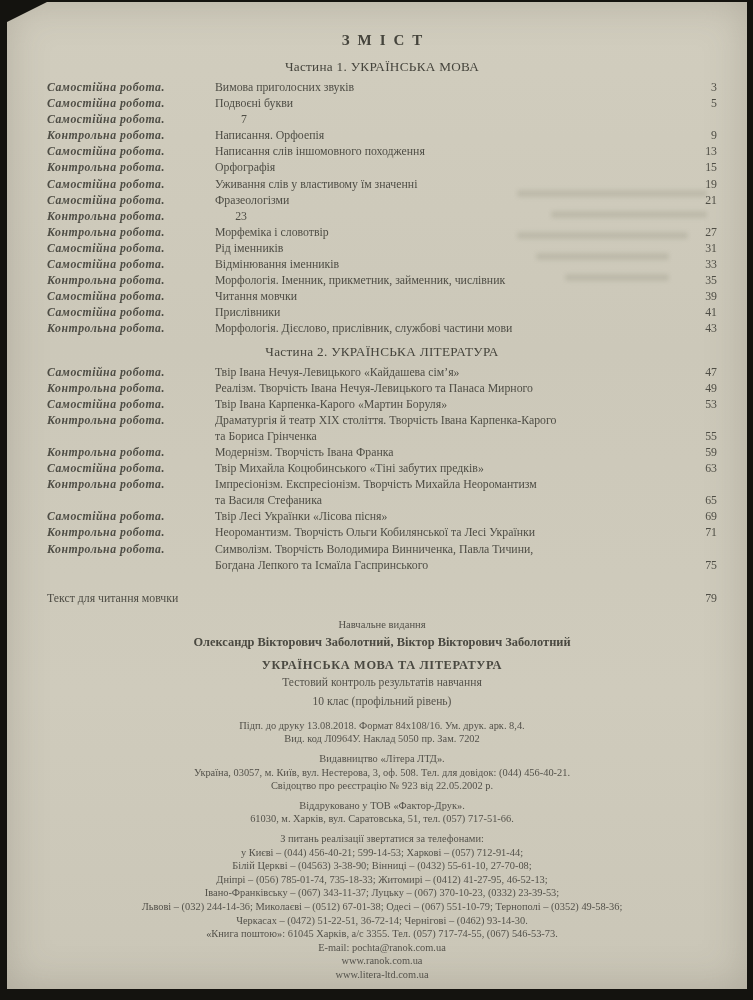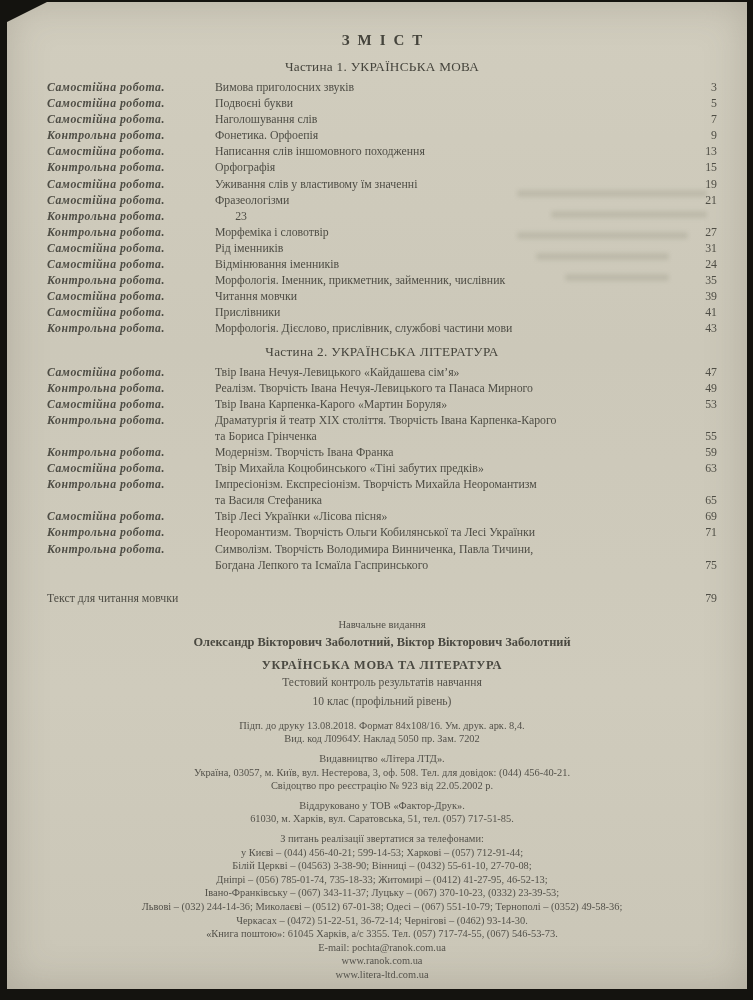--- a/index.html
+++ b/index.html
@@ -90,9 +90,6 @@
   </div>
           <div class="row">
     <span class="row-label">Самостійна робота.</span>
-    <span class="row-title">
-              <div>Наголошування слів</div>
-            </span>
     <span class="row-page">7</span>
   </div>
           <div class="row">

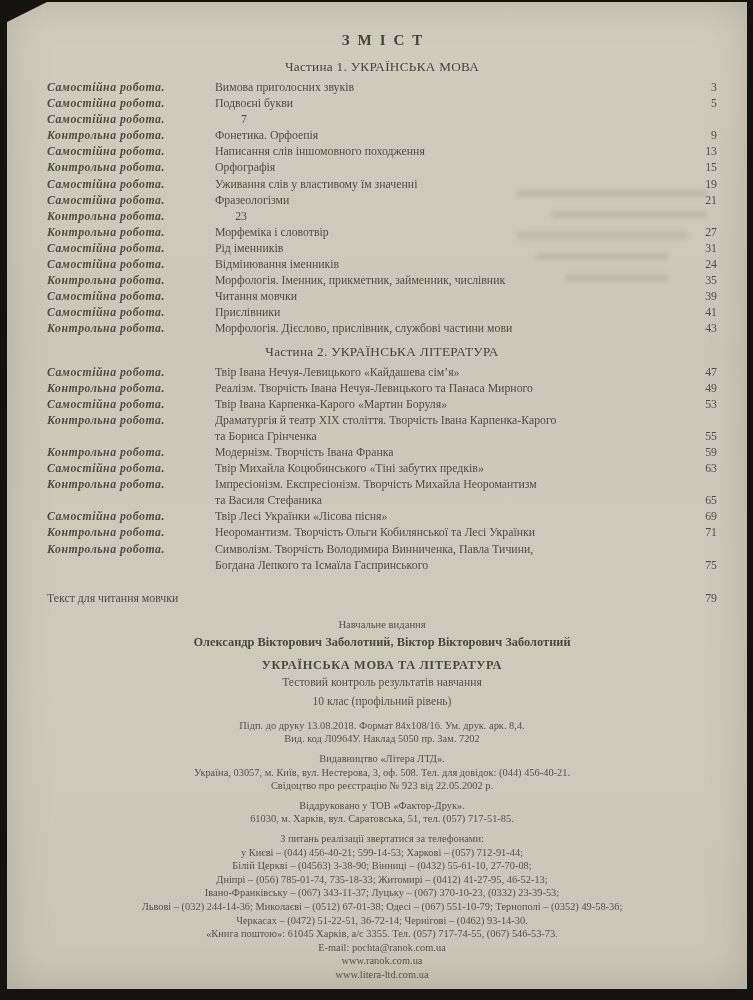--- a/index.html
+++ b/index.html
@@ -95,7 +95,7 @@
           <div class="row">
     <span class="row-label">Контрольна робота.</span>
     <span class="row-title">
-              <div>Фонетика. Орфоепія</div>
+              <div>Написання. Орфоепія</div>
             </span>
     <span class="row-page">9</span>
   </div>

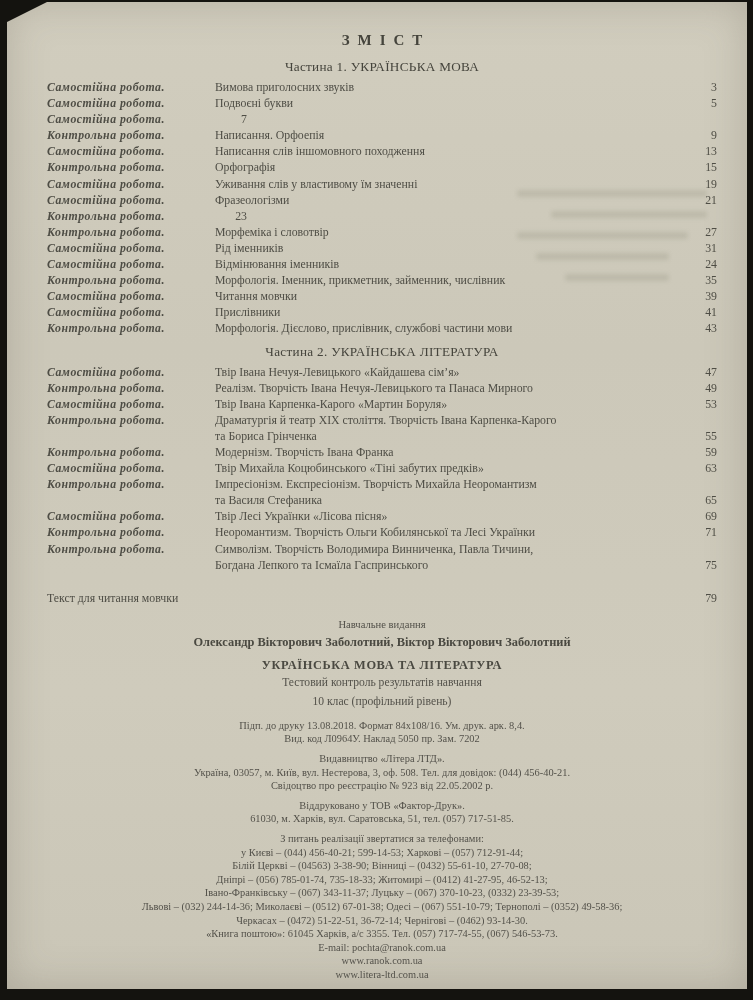--- a/index.html
+++ b/index.html
@@ -150,7 +150,7 @@
     <span class="row-title">
               <div>Відмінювання іменників</div>
             </span>
-    <span class="row-page">24</span>
+    <span class="row-page">33</span>
   </div>
           <div class="row">
     <span class="row-label">Контрольна робота.</span>

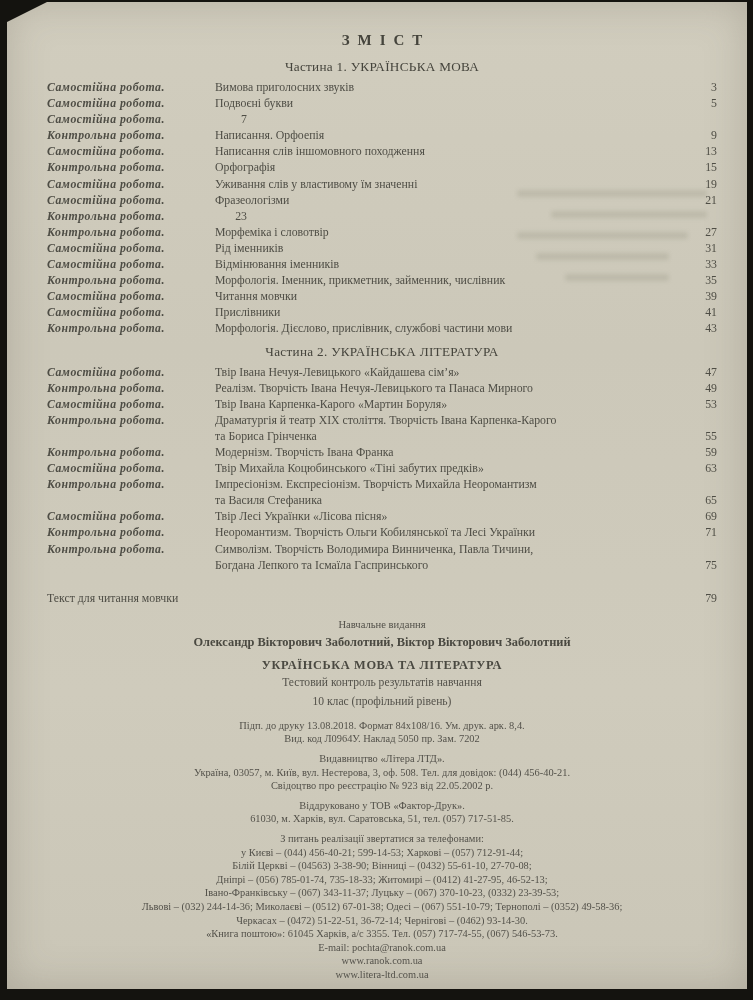--- a/index.html
+++ b/index.html
@@ -285,7 +285,7 @@
           </div>
           <div class="print-block">
             <div class="print-line">Віддруковано у ТОВ «Фактор-Друк».</div>
-            <div class="print-line">61030, м. Харків, вул. Саратовська, 51, тел. (057) 717-51-85.</div>
+            <div class="print-line">61030, м. Харків, вул. Саратовська, 51, тел. (057) 717-51-66.</div>
           </div>
           <div class="print-block">
             <div class="print-line">З питань реалізації звертатися за телефонами:</div>

